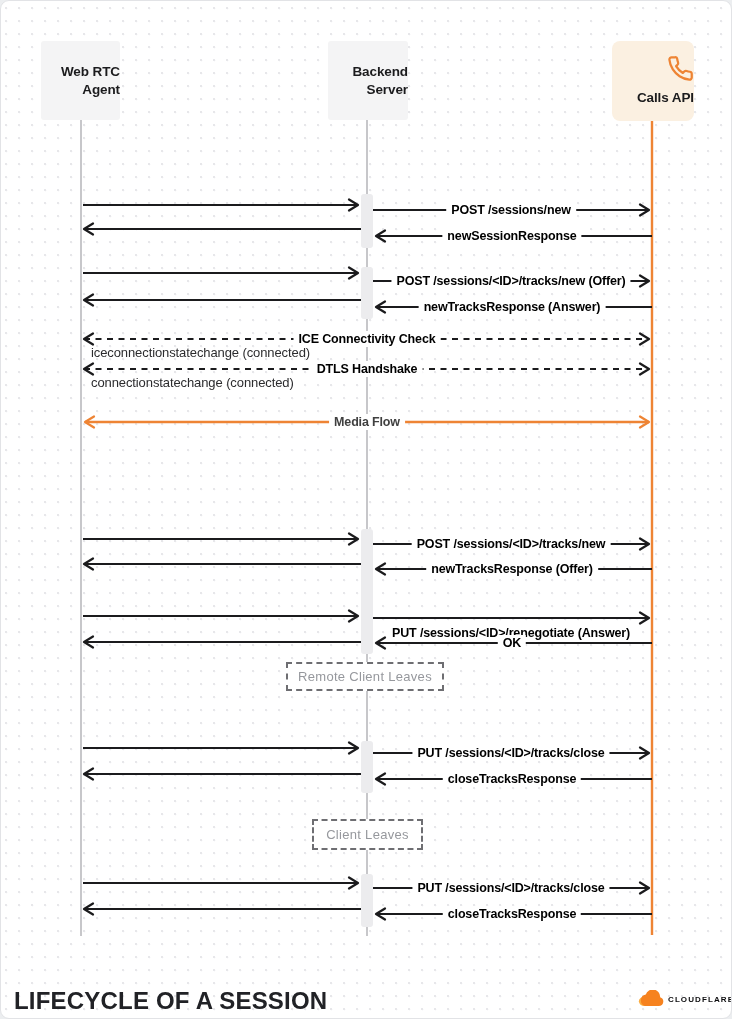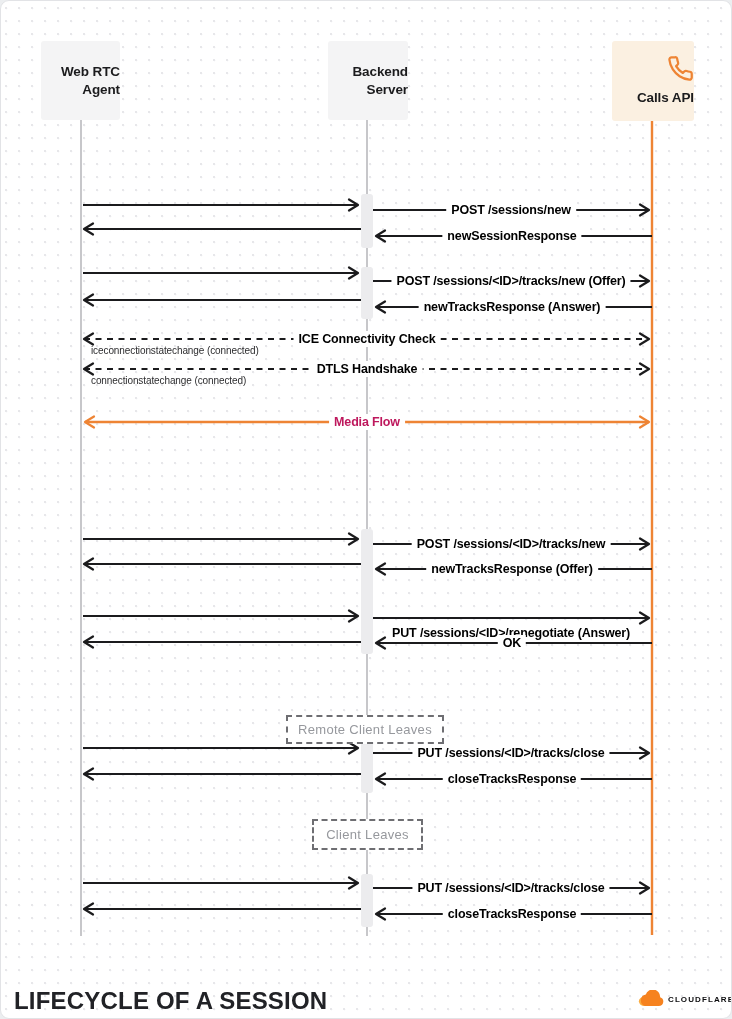--- a/index.html
+++ b/index.html
@@ -12,7 +12,7 @@
   .actor{position:absolute;display:flex;flex-direction:column;align-items:flex-end;justify-content:center;
     background:#f4f4f5;border-radius:3px;font-weight:bold;font-size:13.5px;color:#1b1b1d;
     line-height:1.28;text-align:center;letter-spacing:-0.1px;}
-  .actor.calls{background:#fbf0e1;border-radius:3px;gap:7px;}
+  .actor.calls{background:#fbf0e1;border-radius:8px;gap:7px;}
   .msg-label{position:absolute;transform:translate(-50%,-50%);background:#ffffff;
     padding:1px 5px;font-weight:bold;font-size:12.5px;color:#000000;letter-spacing:-0.15px;
     white-space:nowrap;}

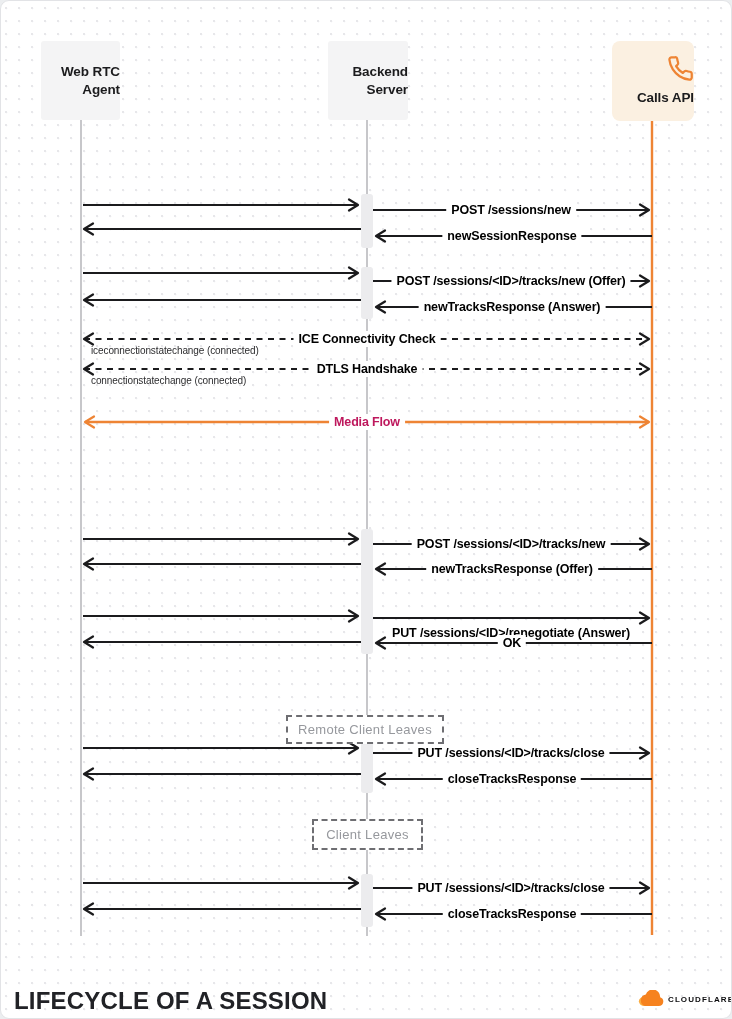--- a/index.html
+++ b/index.html
@@ -17,7 +17,7 @@
     padding:1px 5px;font-weight:bold;font-size:12.5px;color:#000000;letter-spacing:-0.15px;
     white-space:nowrap;}
   .msg-label.orange{color:#be185d;}
-  .note-label{position:absolute;font-size:10px;color:#2c2c2e;letter-spacing:-0.1px;white-space:nowrap;}
+  .note-label{position:absolute;font-size:13px;color:#2c2c2e;letter-spacing:-0.1px;white-space:nowrap;}
   .phase-box{position:absolute;box-sizing:border-box;border:2px dashed #6e6e72;background:#ffffff;
     display:flex;align-items:center;justify-content:center;font-size:13px;color:#96989d;
     letter-spacing:0.3px;white-space:nowrap;}

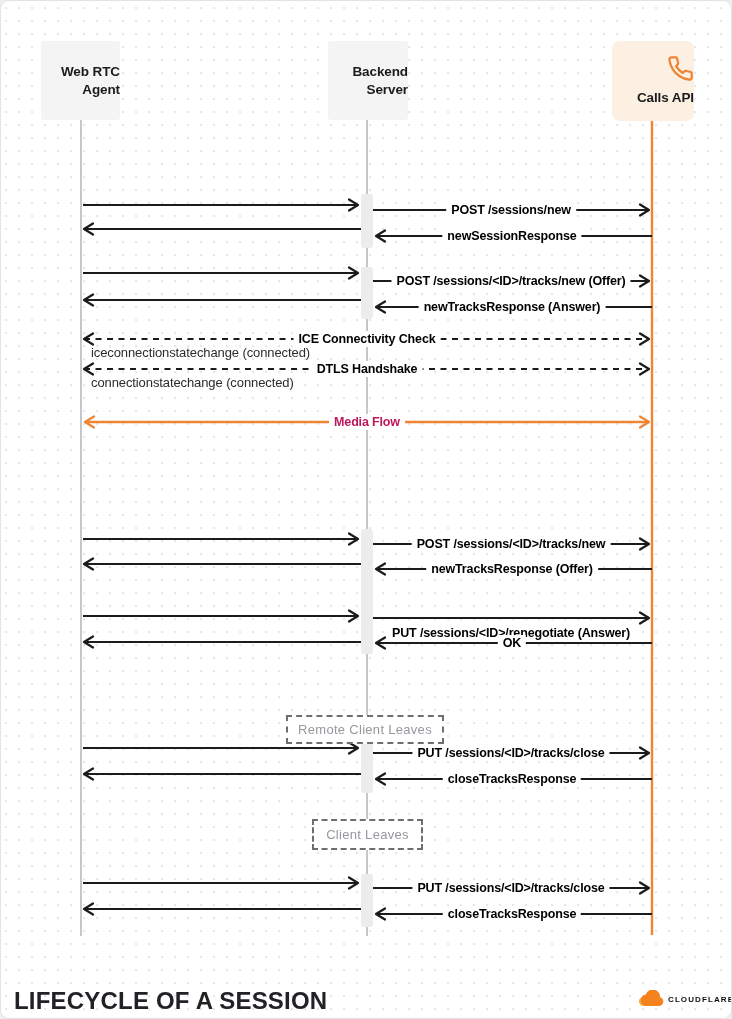--- a/index.html
+++ b/index.html
@@ -16,7 +16,7 @@
   .msg-label{position:absolute;transform:translate(-50%,-50%);background:#ffffff;
     padding:1px 5px;font-weight:bold;font-size:12.5px;color:#000000;letter-spacing:-0.15px;
     white-space:nowrap;}
-  .msg-label.orange{color:#be185d;}
+  .msg-label.orange{color:#404040;}
   .note-label{position:absolute;font-size:13px;color:#2c2c2e;letter-spacing:-0.1px;white-space:nowrap;}
   .phase-box{position:absolute;box-sizing:border-box;border:2px dashed #6e6e72;background:#ffffff;
     display:flex;align-items:center;justify-content:center;font-size:13px;color:#96989d;

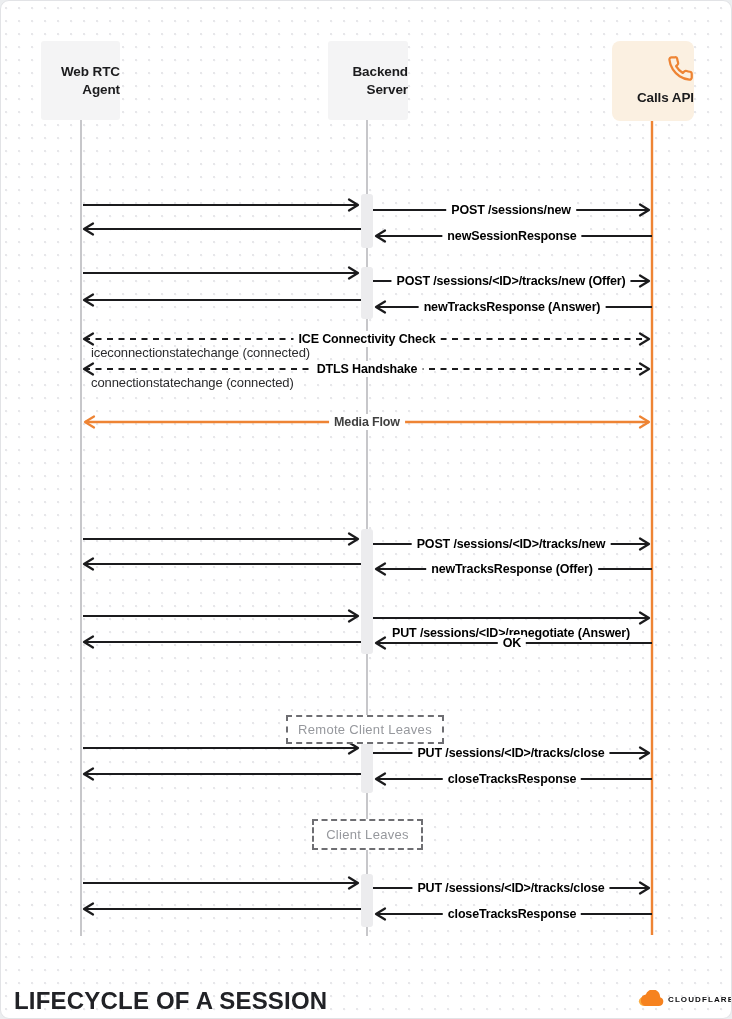--- a/index.html
+++ b/index.html
@@ -109,7 +109,7 @@
     <span>Calls API</span>
   </div>
 
-  <div class="phase-box" style="left:285px;top:714px;width:158px;height:29px;">
+  <div class="phase-box" style="left:285px;top:661px;width:158px;height:29px;">
     <span>Remote Client Leaves</span>
   </div>
   <div class="phase-box" style="left:311px;top:818px;width:111px;height:31px;">

